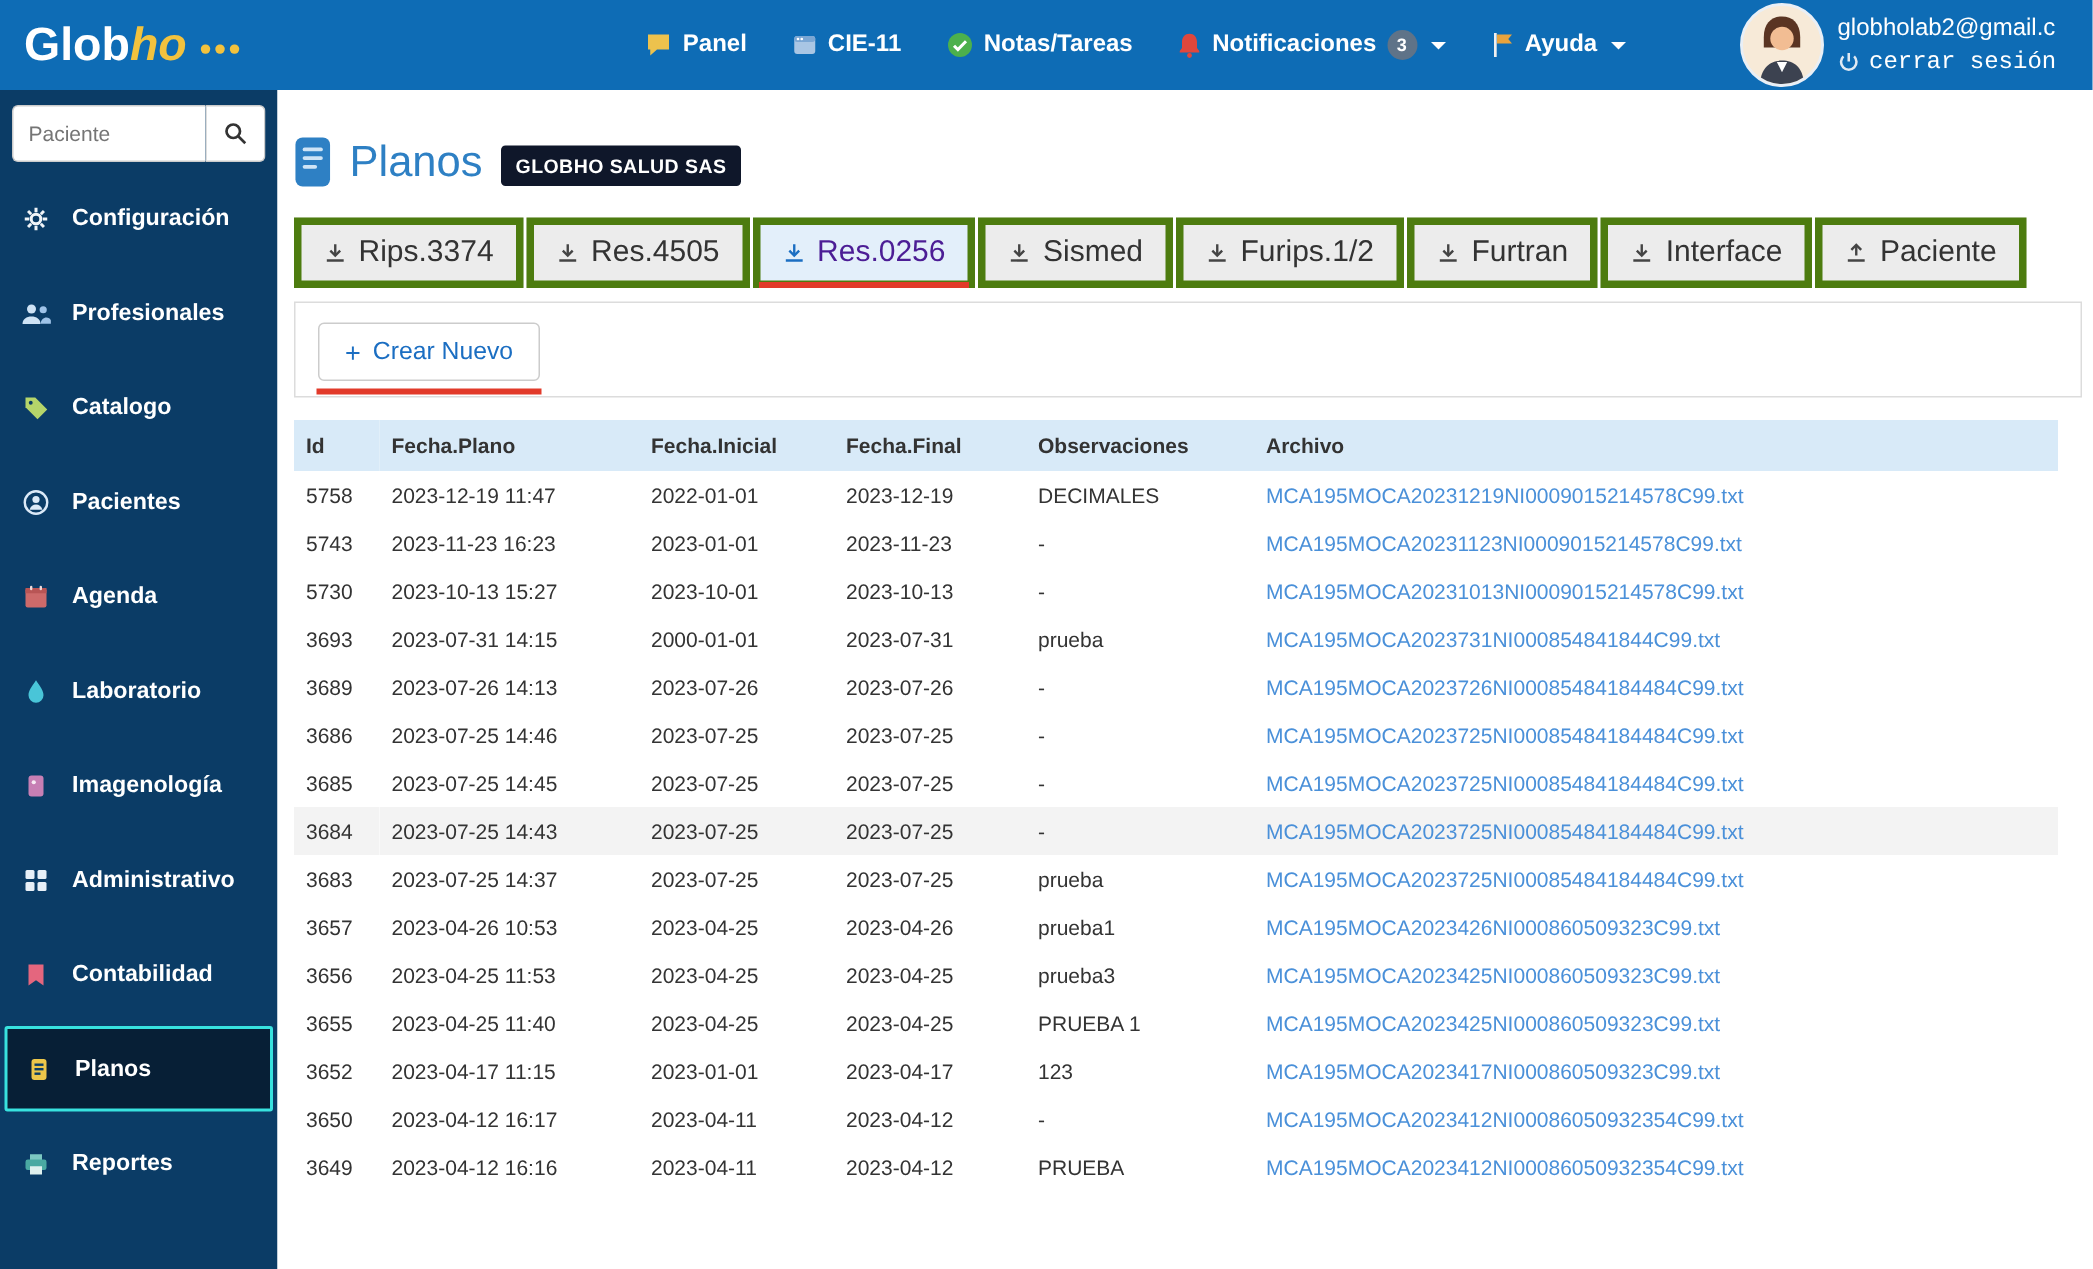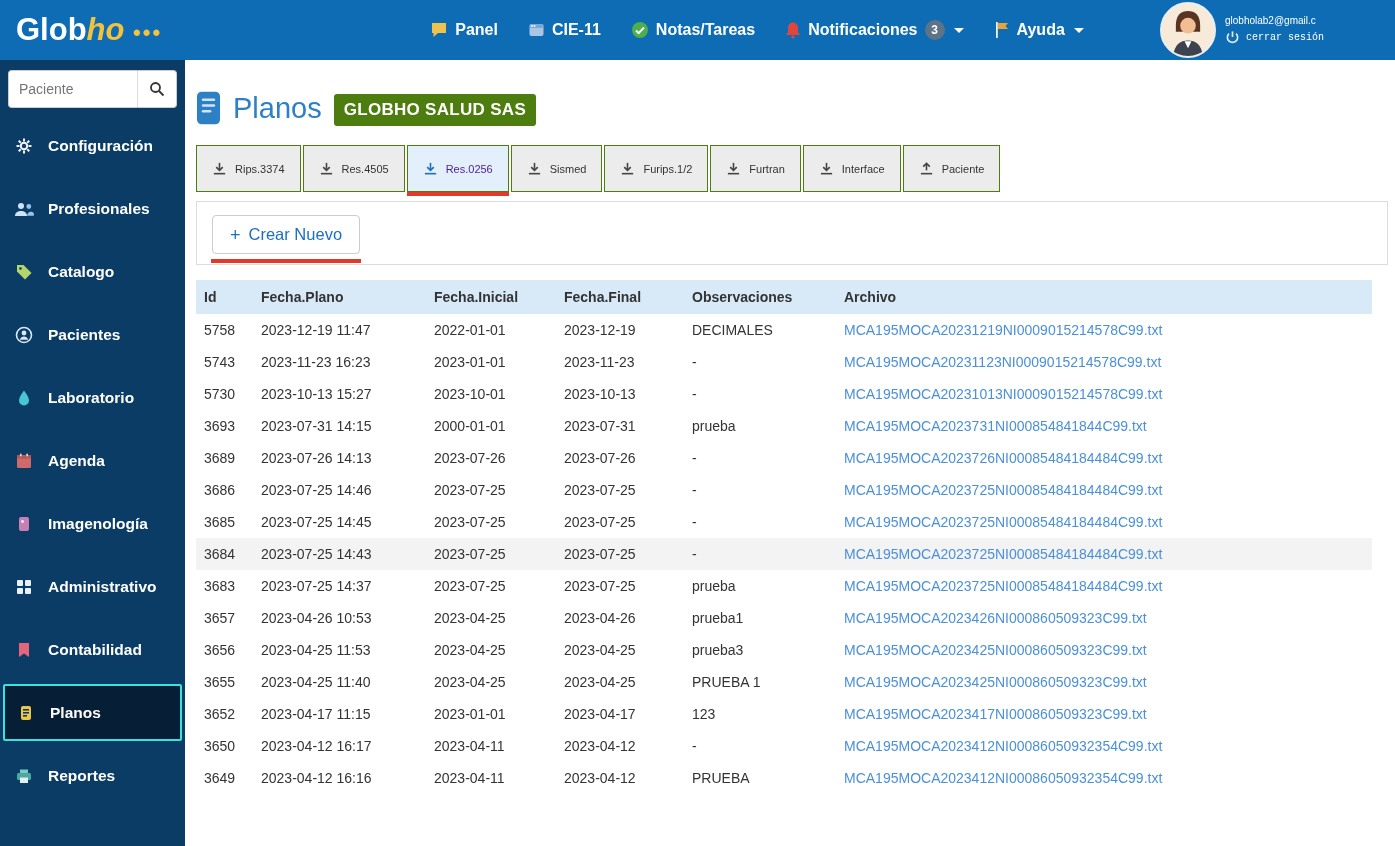--- a/index.html
+++ b/index.html
@@ -26,7 +26,7 @@
   .caret { width: 0; height: 0; border-left: 5px solid transparent; border-right: 5px solid transparent; border-top: 5px solid #fff; margin-left: 2px; }
   .user-area { position: absolute; left: 1160px; top: 0; height: 60px; display: flex; align-items: center; gap: 9px; }
   .avatar-wrap { width: 56px; height: 56px; border-radius: 50%; overflow: hidden; border: 2px solid #e9eff6; background: #f7ead8; flex: 0 0 auto; cursor: pointer; }
-  .user-text { display: flex; flex-direction: column; justify-content: center; gap: 4px; font-size: 10px; white-space: nowrap; }
+  .user-text { display: flex; flex-direction: column; justify-content: center; gap: 4px; font-size: 16px; white-space: nowrap; }
   .logout-row { display: flex; align-items: center; gap: 6px; cursor: pointer; font-family: Liberation Mono, monospace; }
   
   .sidebar { position: absolute; top: 60px; left: 0; width: 185px; height: 786px; background: #0b3c66; }

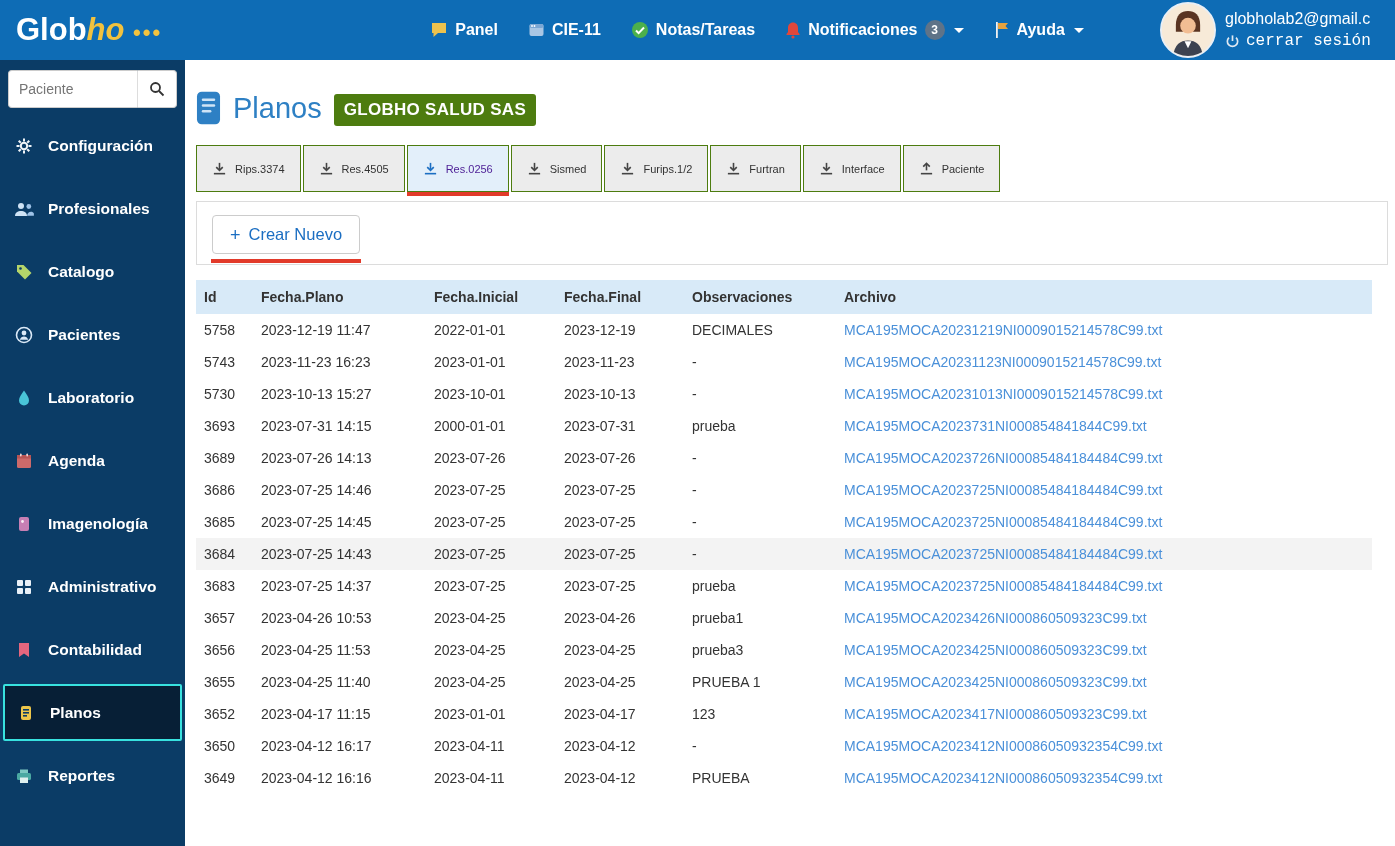--- a/index.html
+++ b/index.html
@@ -55,7 +55,7 @@
   .page-header { display: flex; align-items: center; gap: 12px; height: 40px; }
   .page-title { font-size: 29px; color: #2e80c4; font-weight: 400; }
   .company-badge {
-    background: #4d7c0f; color: #fff; font-size: 17px; font-weight: 700;
+    background: #0f172a; color: #fff; font-size: 13px; font-weight: 700;
     padding: 6px 10px; border-radius: 3px; letter-spacing: .3px; margin-top: 4px;
   }
   .tabs { display: flex; margin-top: 17px; }

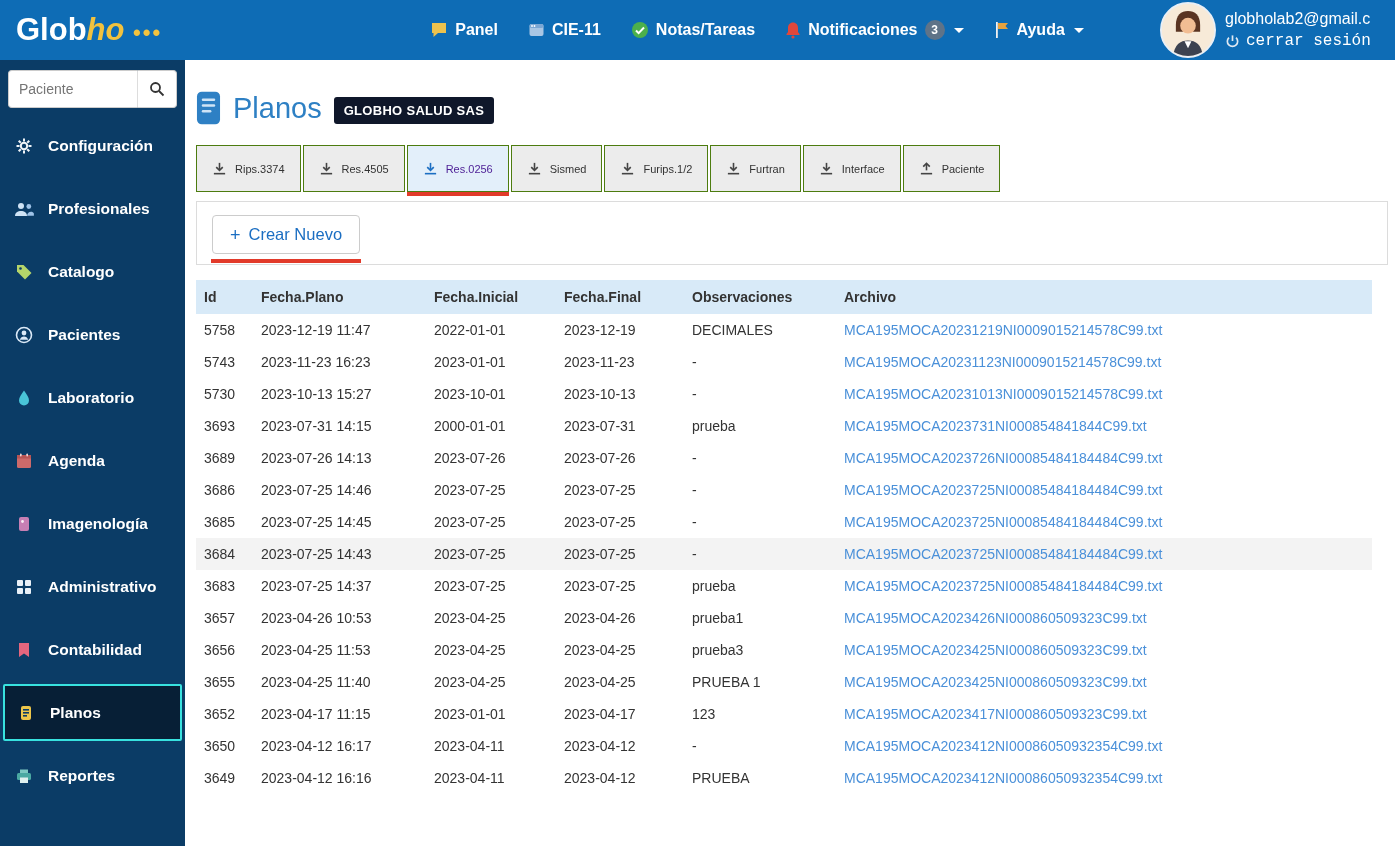--- a/index.html
+++ b/index.html
@@ -61,8 +61,8 @@
   .tabs { display: flex; margin-top: 17px; }
   .tab {
     display: flex; align-items: center; gap: 8px; height: 47px; padding: 0 15px;
-    background: #ececec; border: 1px solid #4d7c0f; margin-right: 2px;
-    color: #333; font-size: 11px; cursor: pointer; position: relative; white-space: nowrap;
+    background: #ececec; border: 5px solid #4d7c0f; margin-right: 2px;
+    color: #333; font-size: 20px; cursor: pointer; position: relative; white-space: nowrap;
   }
   .tab.active { background: #e3effa; color: #4c1d95; }
   .tab.active::after { content: ""; position: absolute; left: -1px; right: -1px; bottom: -5px; height: 4px; background: #e23a2a; }

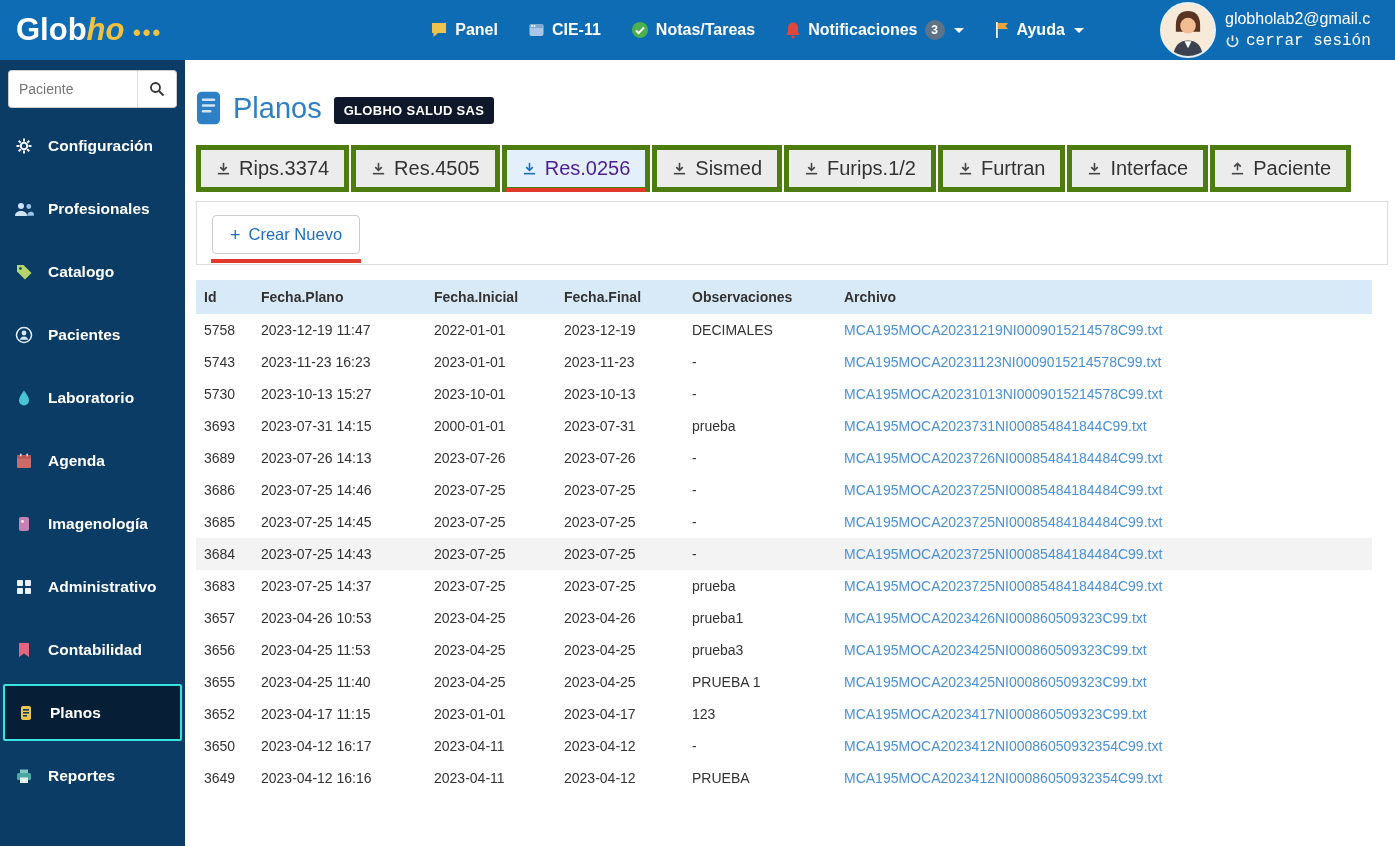--- a/index.html
+++ b/index.html
@@ -222,14 +222,6 @@
     <li class="side-item">
       <span class="ic">
         <svg width="18" height="18" viewBox="0 0 18 18">
-            <path d="M9 1.5C6 6 4 8.5 4 11.5a5 5 0 0 0 10 0C14 8.5 12 6 9 1.5z" fill="#49c5d8"></path>
-          </svg>
-      </span>
-      <span>Laboratorio</span>
-    </li>
-    <li class="side-item">
-      <span class="ic">
-        <svg width="18" height="18" viewBox="0 0 18 18">
             <rect x="2" y="3" width="14" height="13" rx="1.5" fill="#cd6a6a"></rect>
             <rect x="2" y="3" width="14" height="3.5" fill="#b85555"></rect>
             <rect x="5" y="1.5" width="1.6" height="3" rx="0.8" fill="#f0d9d9"></rect>
@@ -237,6 +229,14 @@
           </svg>
       </span>
       <span>Agenda</span>
+    </li>
+    <li class="side-item">
+      <span class="ic">
+        <svg width="18" height="18" viewBox="0 0 18 18">
+            <path d="M9 1.5C6 6 4 8.5 4 11.5a5 5 0 0 0 10 0C14 8.5 12 6 9 1.5z" fill="#49c5d8"></path>
+          </svg>
+      </span>
+      <span>Laboratorio</span>
     </li>
     <li class="side-item">
       <span class="ic">

